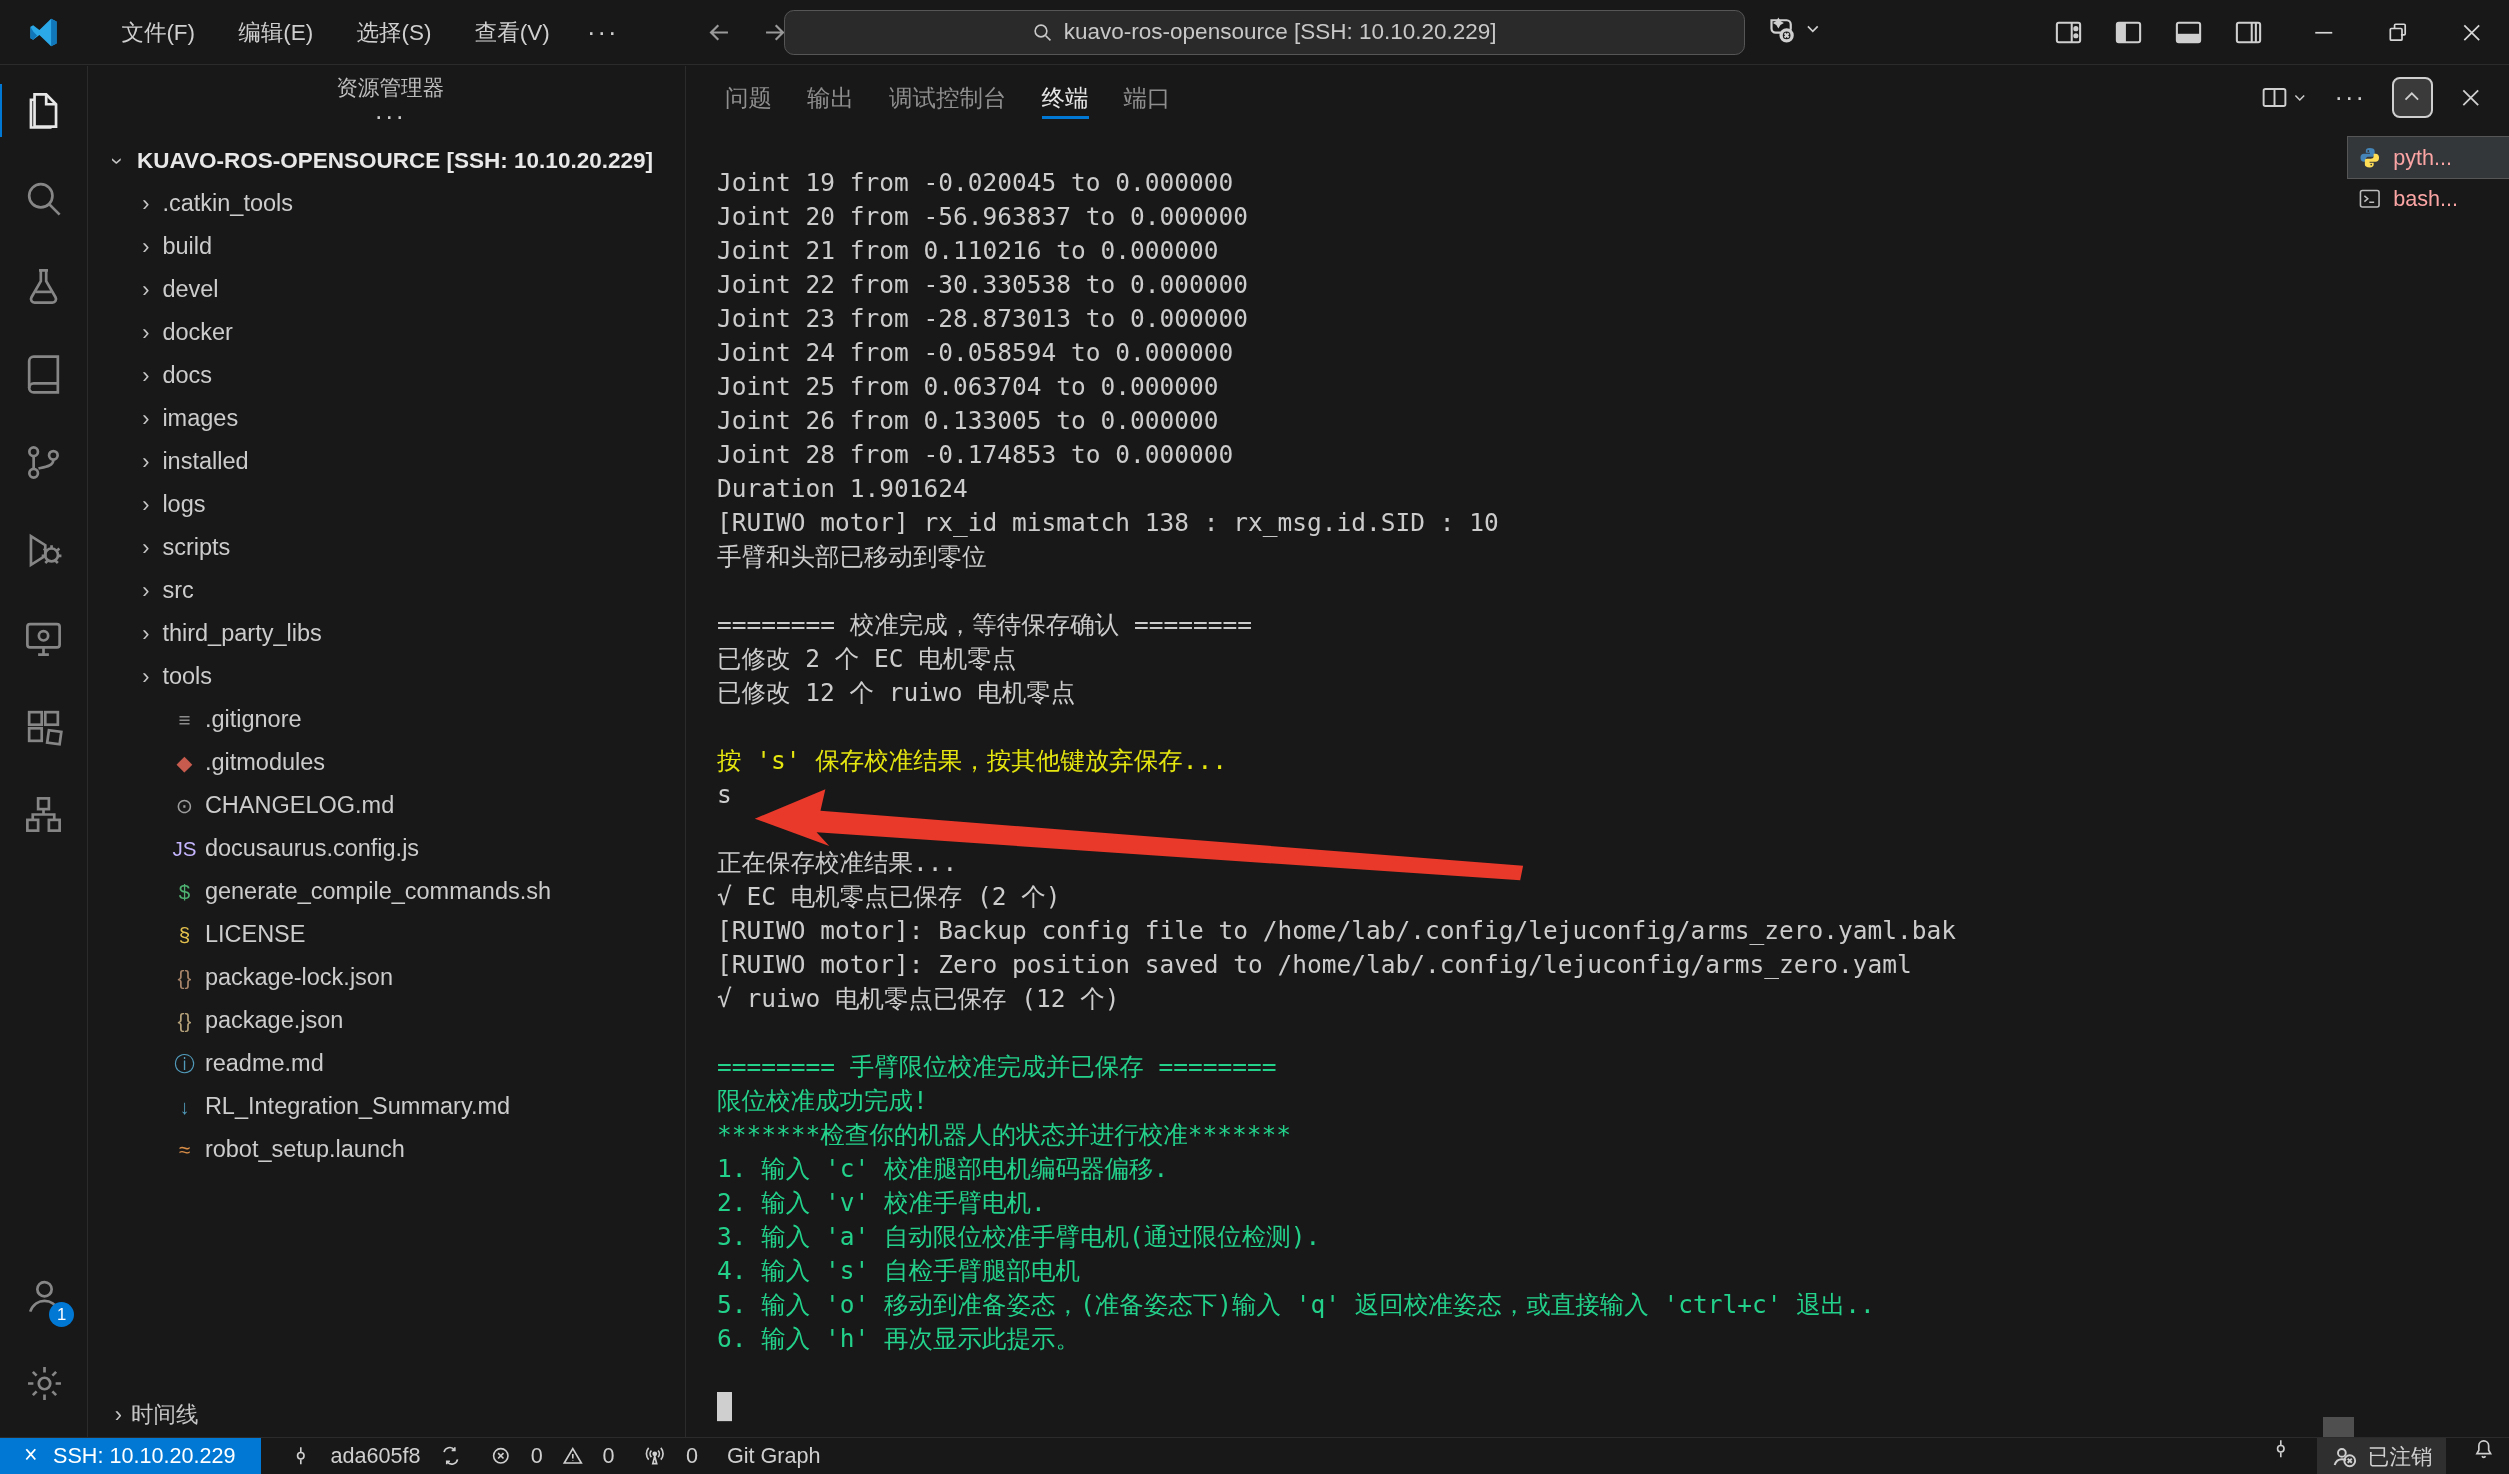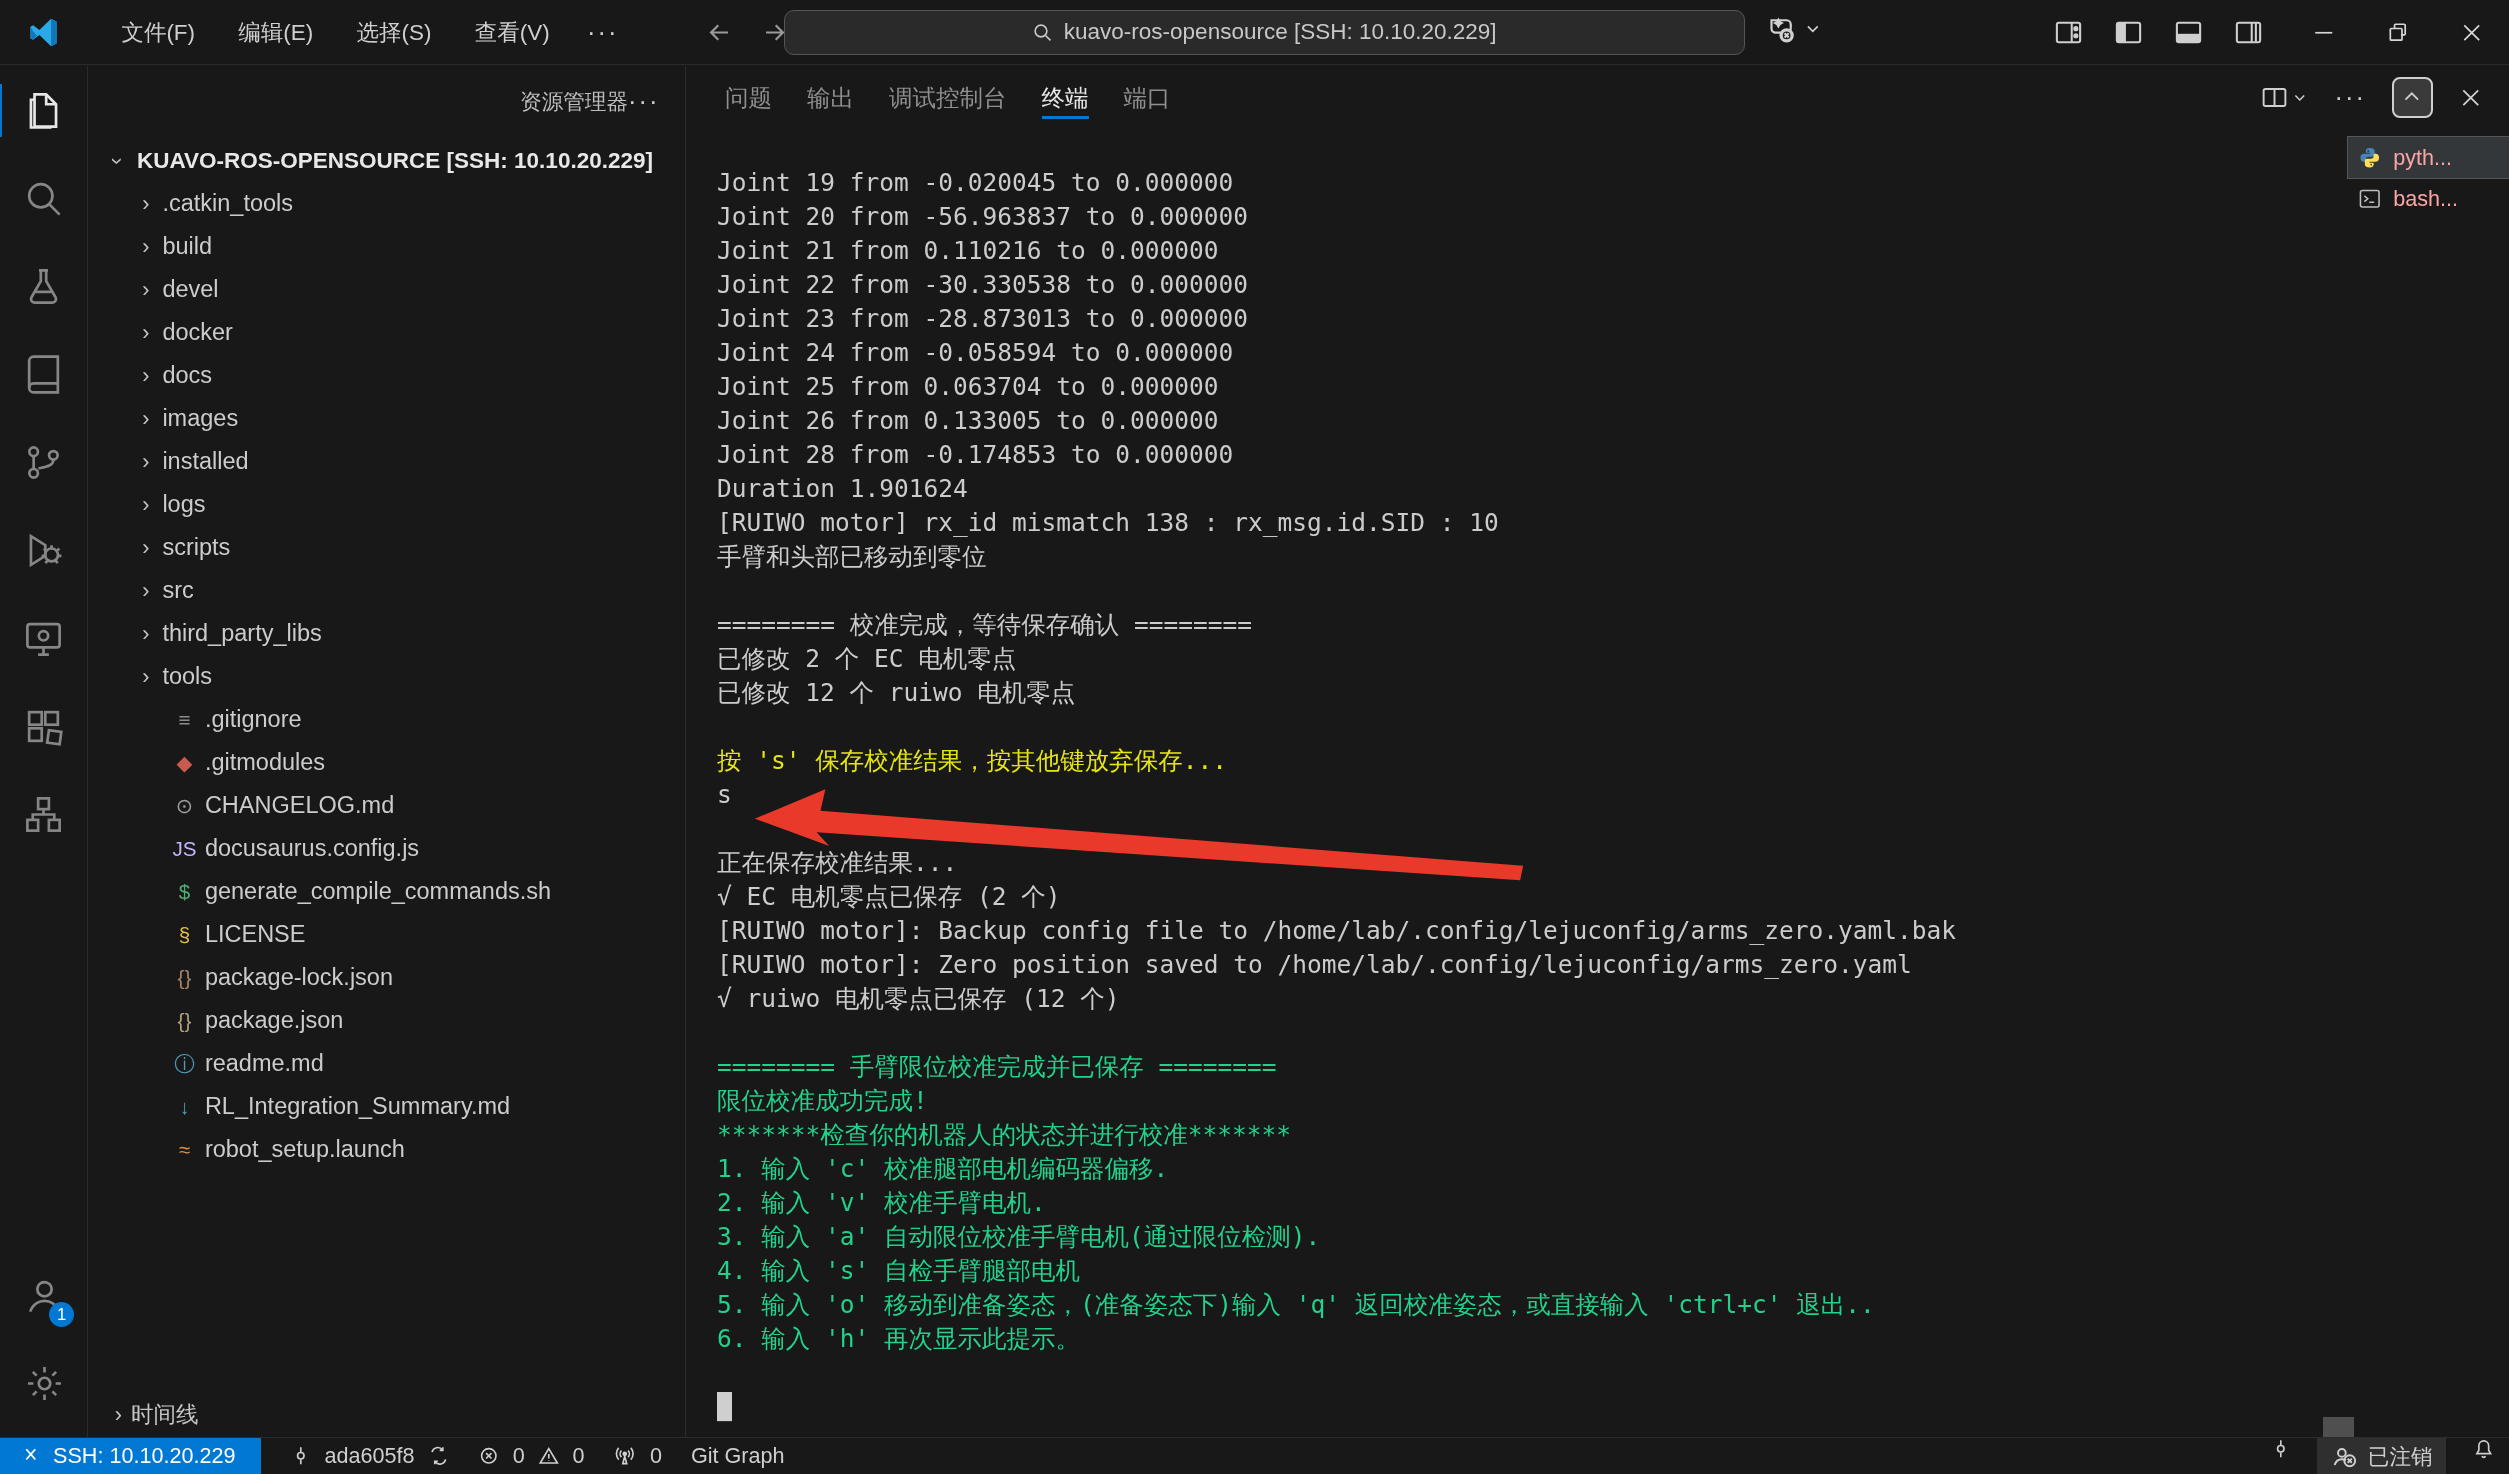--- a/index.html
+++ b/index.html
@@ -36,7 +36,7 @@
     background:var(--accent,#0078d4); color:#fff; font-size:16.7px; display:flex; align-items:center; justify-content:center; }
 
   .sidebar { width:598px; height:100%; background:#181818; border-right:1px solid #2b2b2b; position:relative; }
-  .sb-header { height:71px; display:flex; align-items:center; justify-content:flex-end; padding:0 25.5px 0 33px; }
+  .sb-header { height:71px; display:flex; align-items:center; justify-content:center; padding:0 25.5px 0 33px;flex-direction:column; }
   .sb-title { font-size:21.6px; color:#bdbdbd; }
   .sb-more { color:#cccccc; font-size:25.5px; letter-spacing:2px; }
   .tree { position:absolute; left:0; top:73px; right:0; bottom:45px; overflow:hidden; }

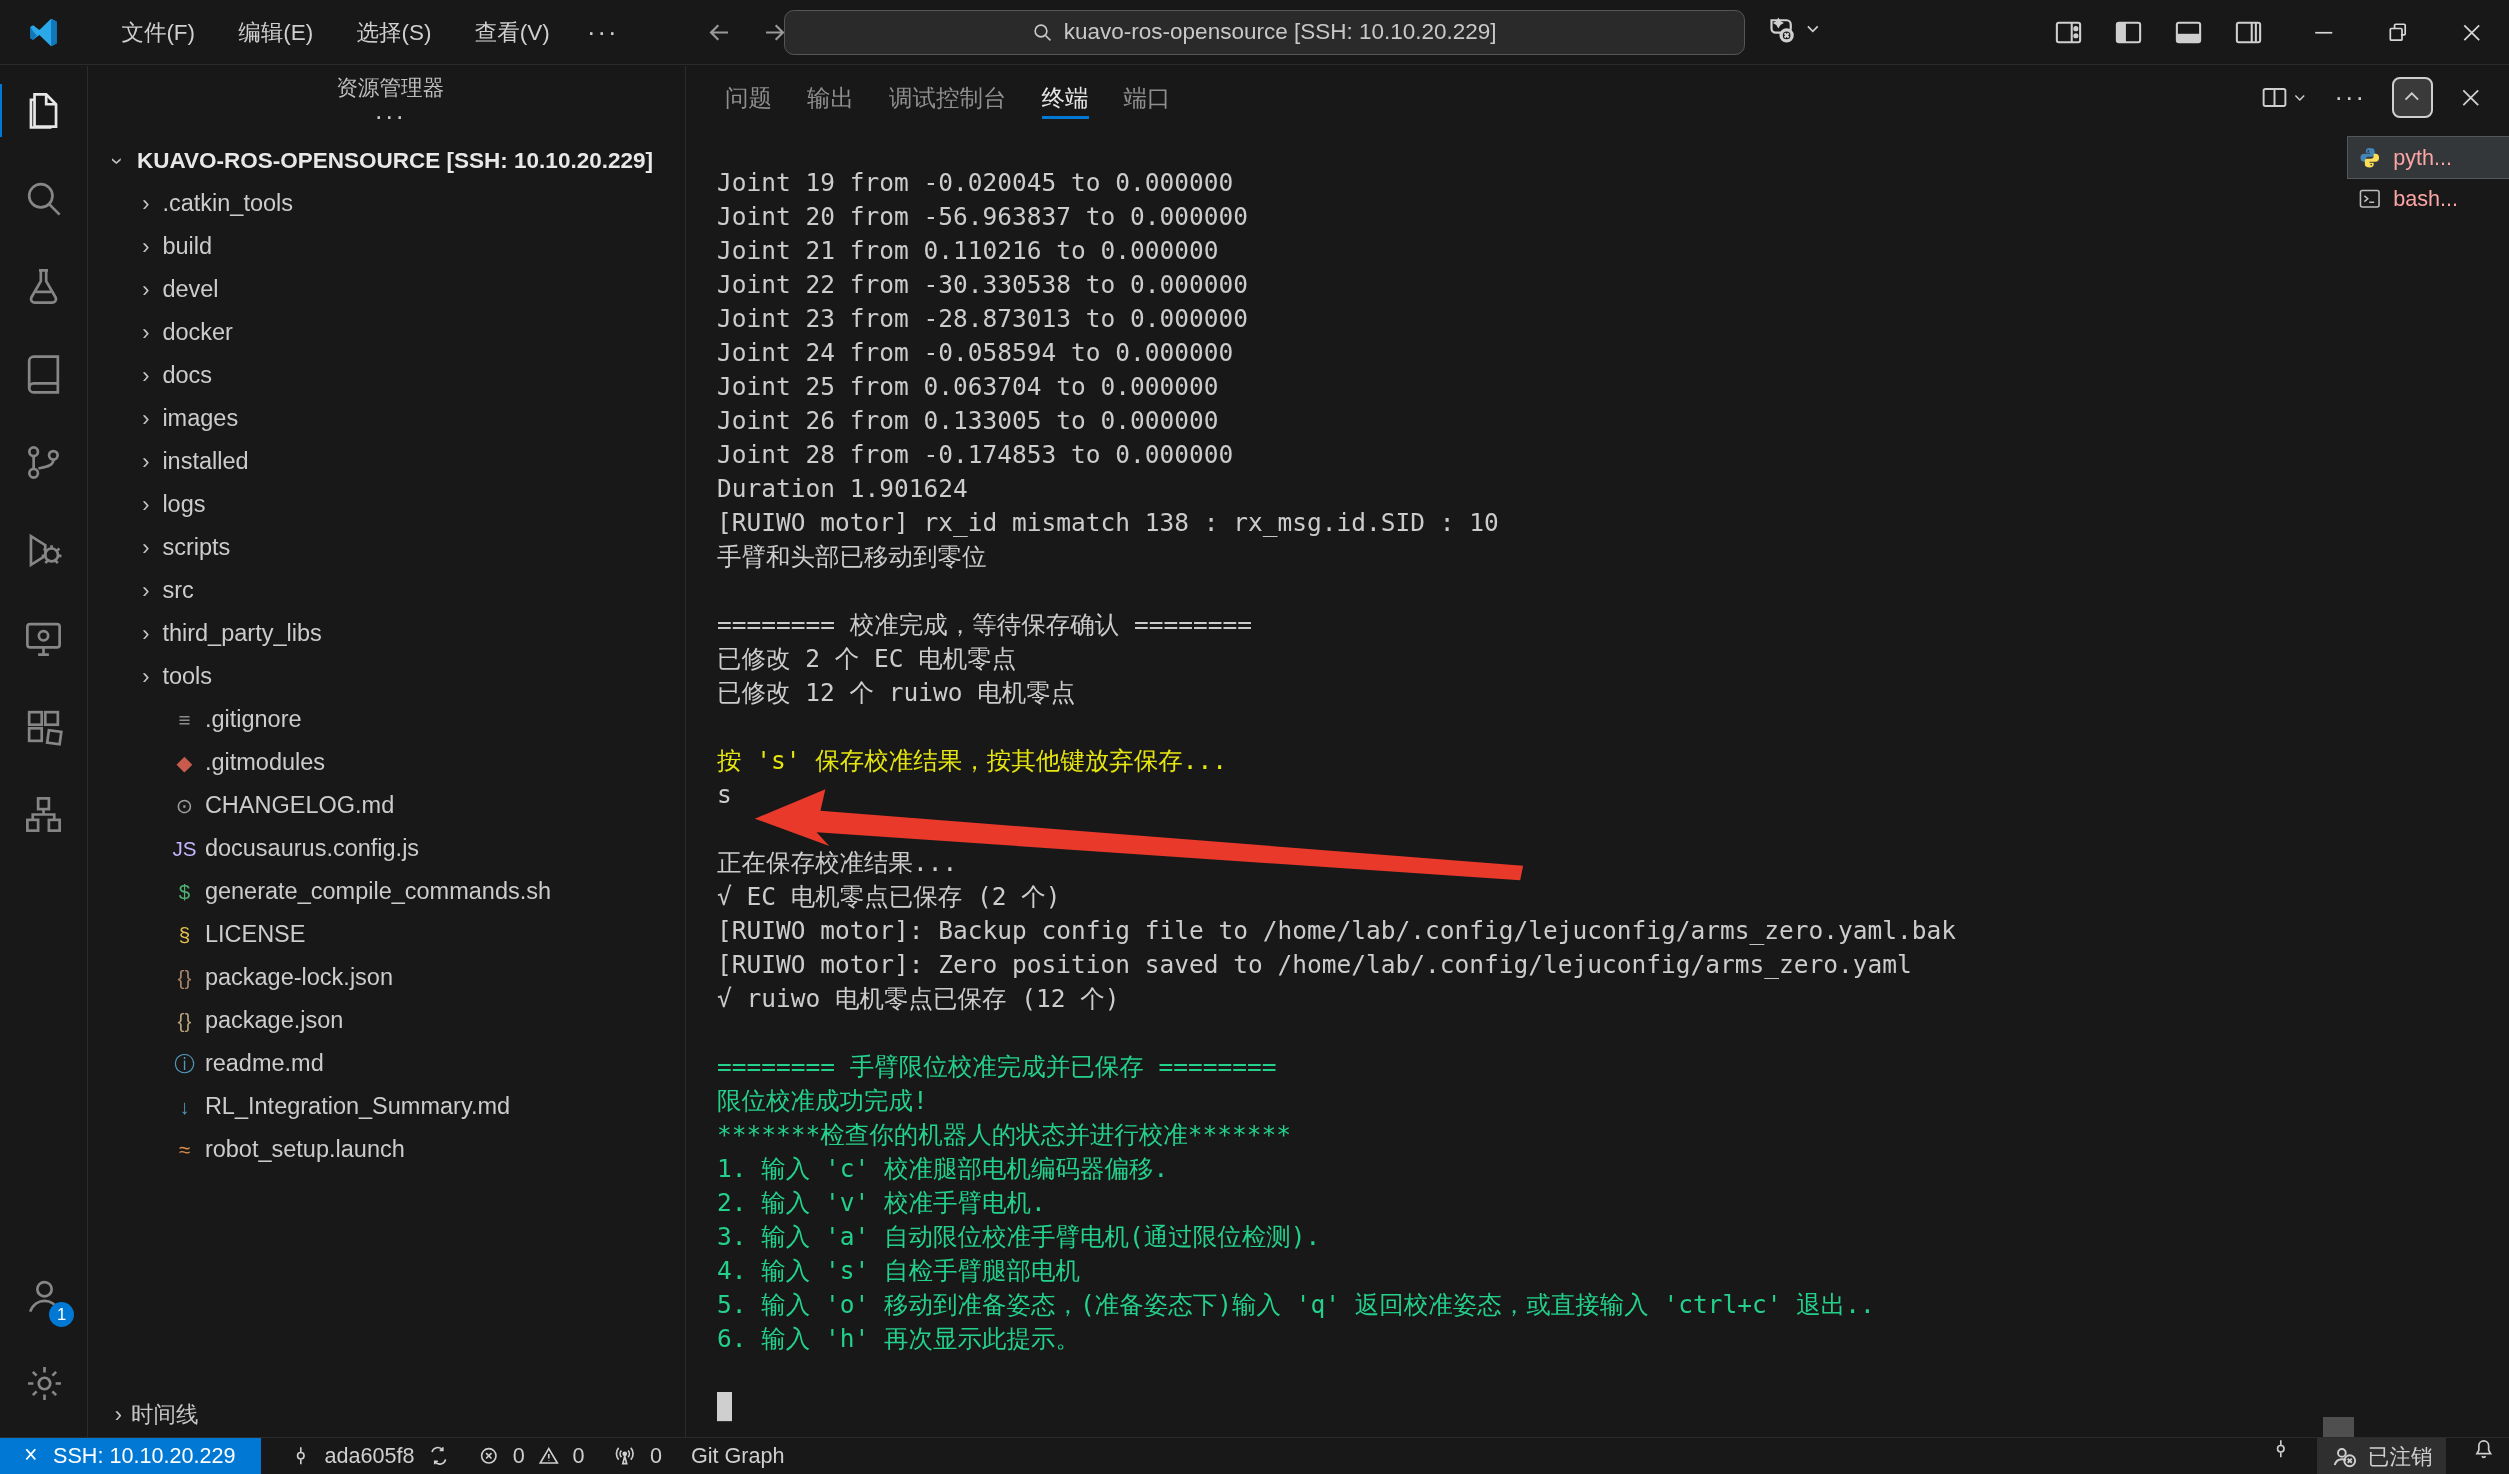--- a/index.html
+++ b/index.html
@@ -82,7 +82,7 @@
     border-top:1px solid #2b2b2b; display:flex; align-items:center; font-size:21.6px; color:#cfcfcf; }
   .sb-remote { height:100%; background:var(--statusbar-remote,#0078d4); color:#fff; display:flex;
     align-items:center; gap:11.8px; padding:0 25.5px 0 19.6px; }
-  .sb-item { display:flex; align-items:center; gap:13px; margin-left:29px; }
+  .sb-item { display:flex; align-items:center; gap:19px; margin-left:29px; }
   .sb-right { position:absolute; right:13.7px; top:0; height:37px; display:flex; align-items:flex-start; gap:25.5px; }
   .sb-signedout { display:flex; align-items:center; gap:7.8px; background:#2f2f2f; height:100%; padding:0 13.7px; }
   svg { display:block; }

